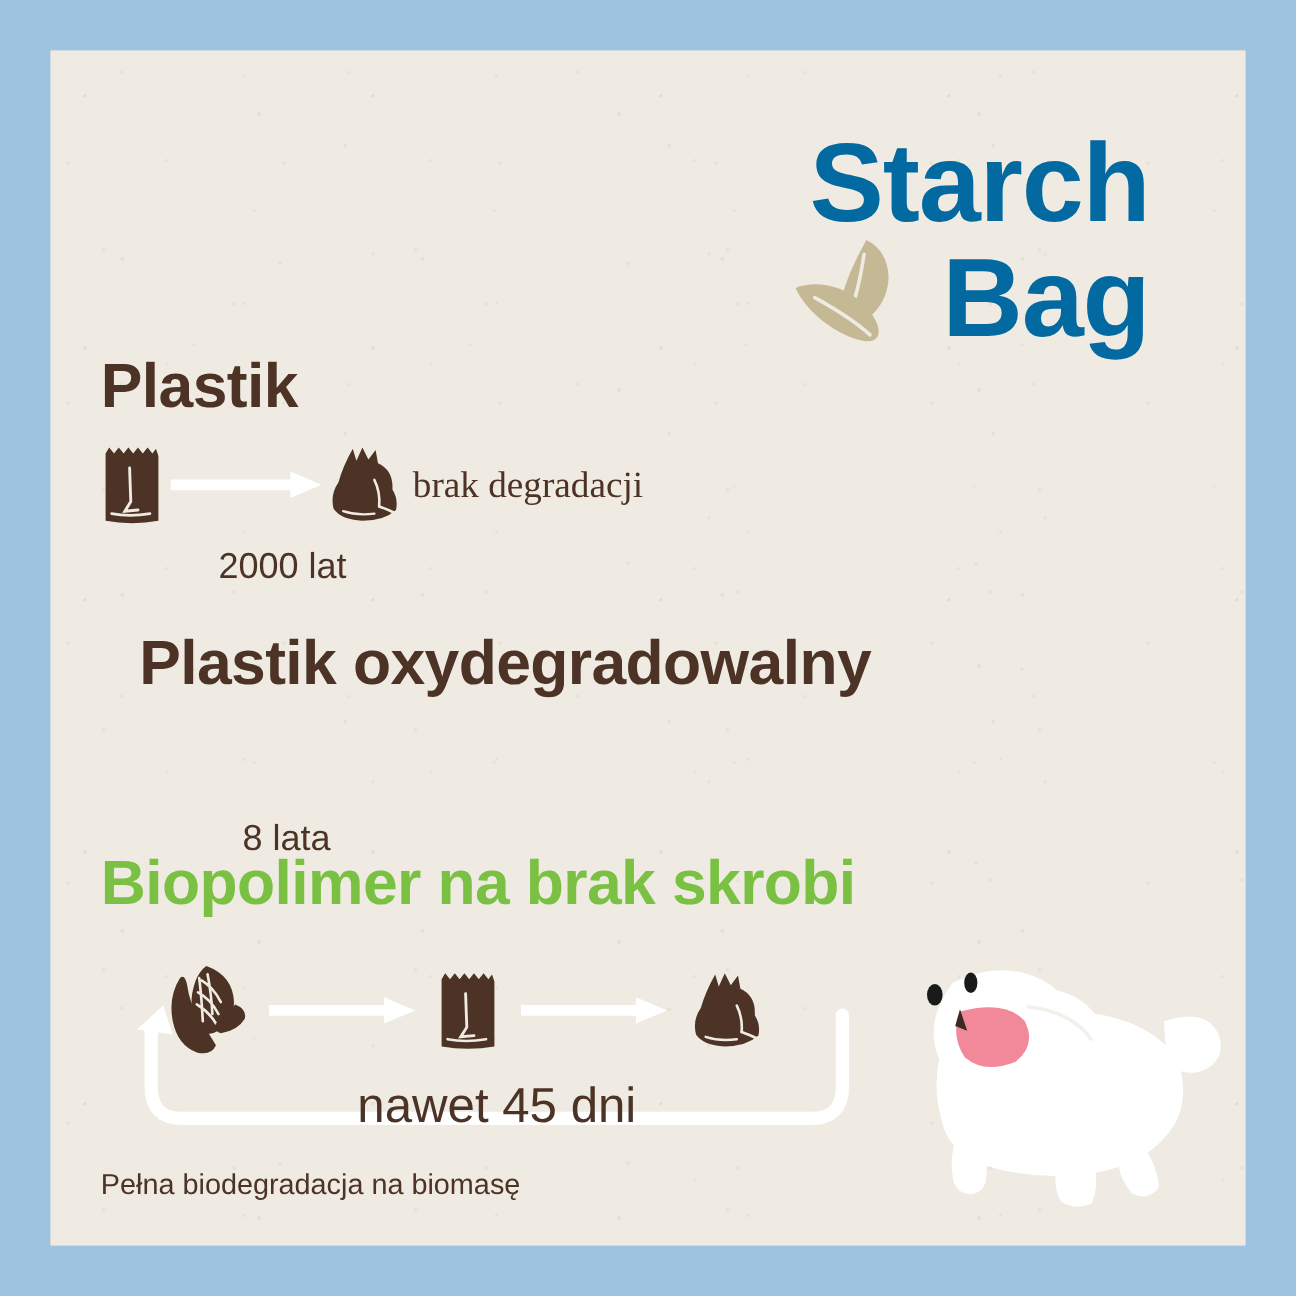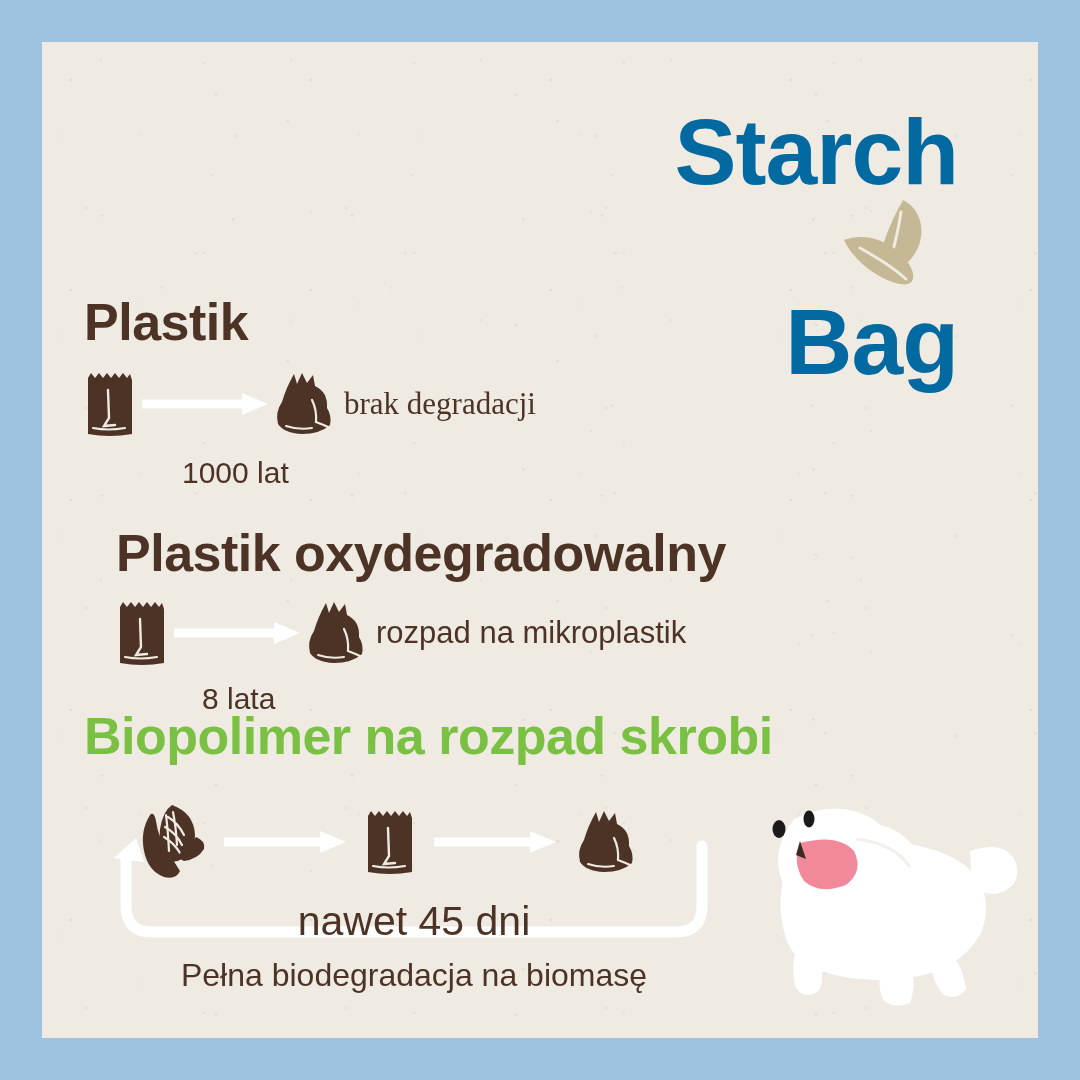--- a/index.html
+++ b/index.html
@@ -80,7 +80,6 @@
     align-items: flex-end;
     justify-content: flex-end;
     gap: 8px;
-    flex-direction: column;
   }
   .logo-leaves { width: 118px; height: 92px; flex: none; margin-bottom: 4px; }
 

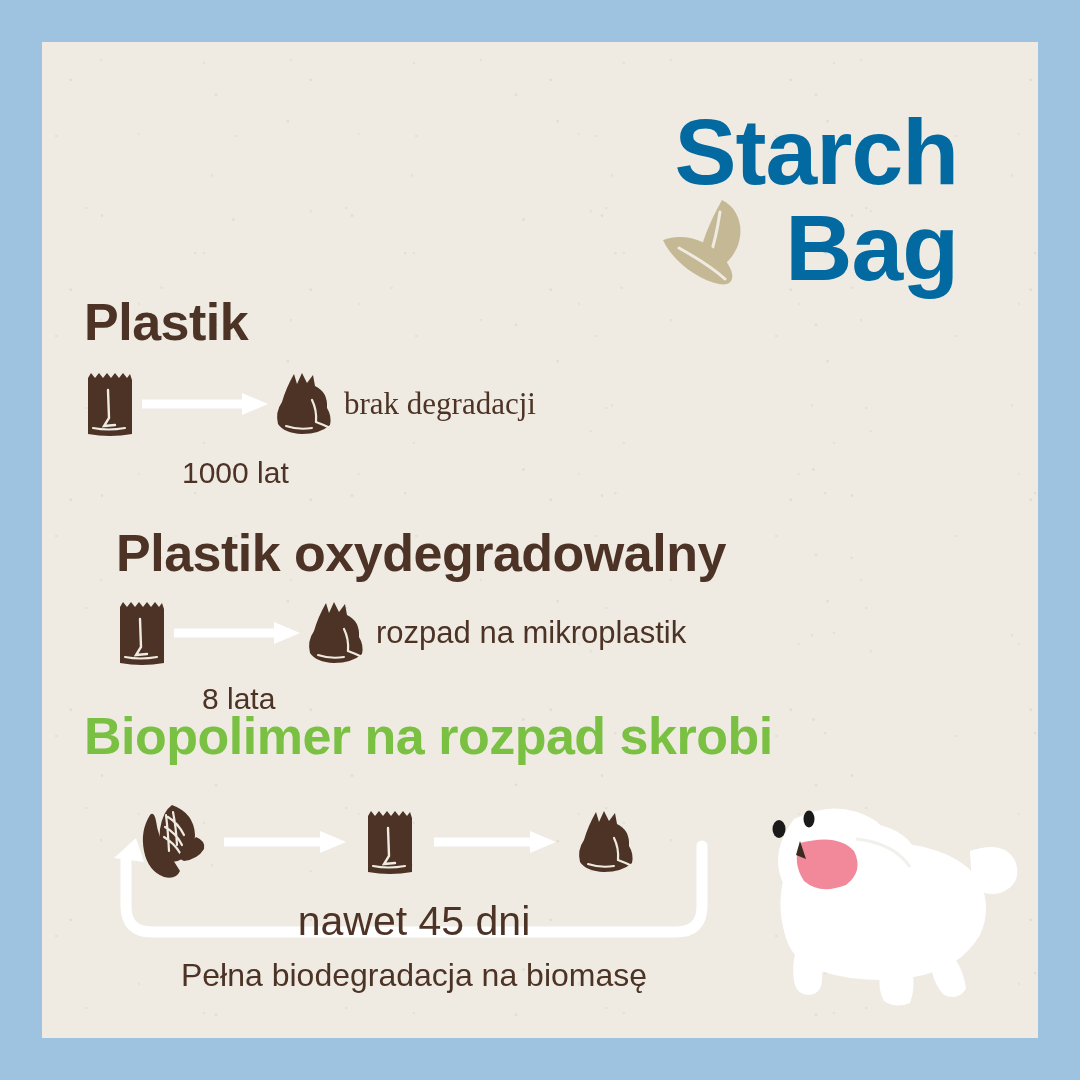--- a/index.html
+++ b/index.html
@@ -197,7 +197,7 @@
         <span class="result-label">brak degradacji</span>
       </div>
 
-      <span class="duration" style="left:140px; top:160px;">1000 lat</span>
+      <span class="duration" style="left:140px; top:160px;">2000 lat</span>
     </div>
 
     <div class="section" style="top:485px;padding-left:32px;">

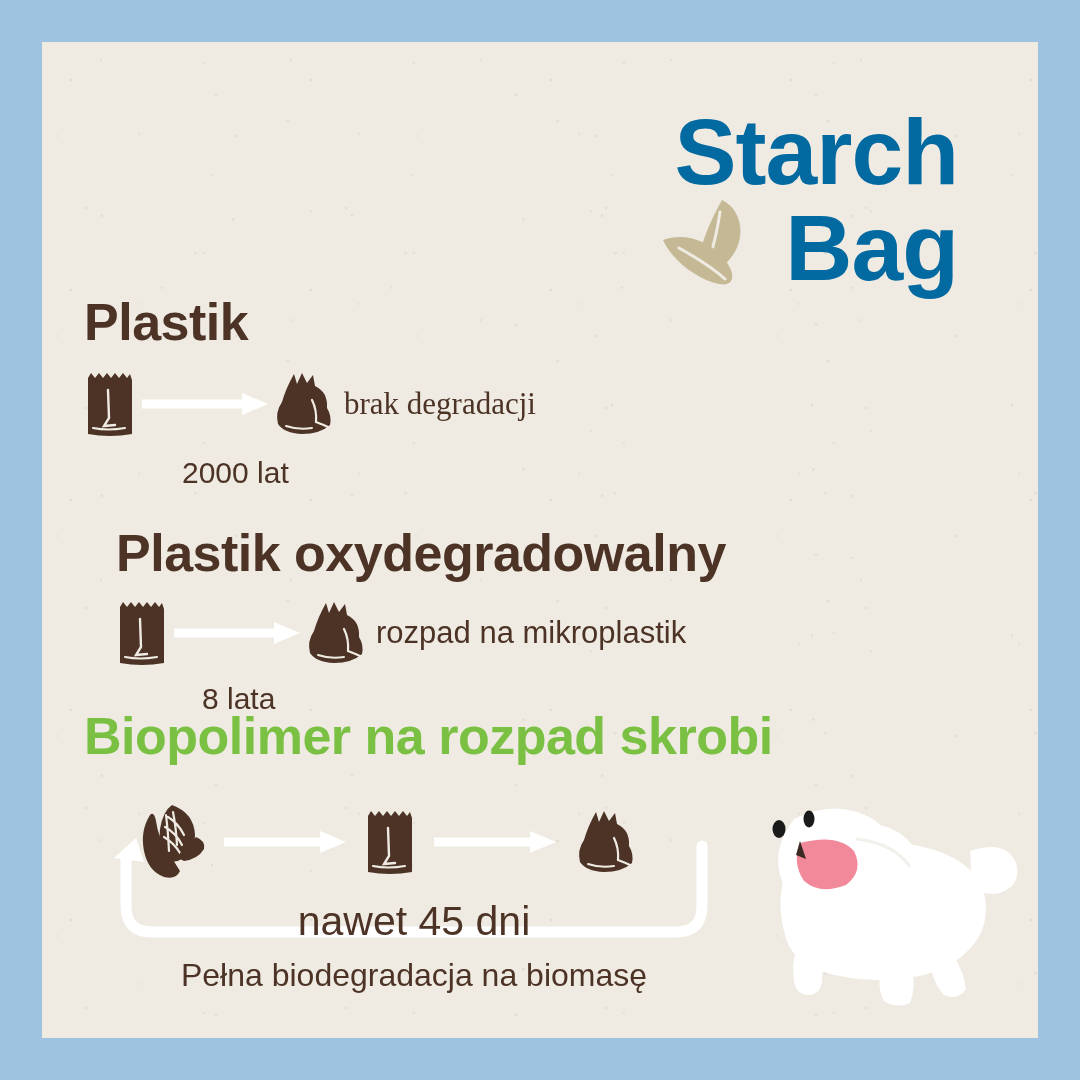--- a/index.html
+++ b/index.html
@@ -203,27 +203,6 @@
     <div class="section" style="top:485px;padding-left:32px;">
       <h2 class="sec-title">Plastik oxydegradowalny</h2>
 
-      <div class="flow" style="margin-top:18px;">
-        <svg class="icon-bag" viewBox="0 0 52 72">
-          <path d="M4 10 L7 5 L11 10 L15 5 L19 10 L23 5 L27 10 L31 5 L35 10 L39 5 L43 10 L46 6 L48 12 L48 66 Q26 70 4 66 Z" fill="#4c3326"></path>
-          <path d="M24 22 L25 50 L20 58 L31 57" stroke="#efebe2" stroke-width="2.4" fill="none" stroke-linecap="round"></path>
-          <path d="M9 60 Q24 63 41 60" stroke="#efebe2" stroke-width="2.2" fill="none" stroke-linecap="round"></path>
-        </svg>
-
-        <svg class="arrow" width="126" height="26" viewBox="0 0 126 26" style="margin-left:6px;">
-          <path d="M0 13 L104 13" stroke="#ffffff" stroke-width="9"></path>
-          <path d="M100 2 L126 13 L100 24 Z" fill="#ffffff"></path>
-        </svg>
-
-        <svg class="icon-crumpled" viewBox="0 0 62 68" style="margin-left:4px;">
-          <path d="M22 4 L25 14 L30 3 L35 13 L41 5 L43 16 Q56 22 55 38 Q60 46 58 55 Q48 64 30 64 Q12 63 6 54 Q3 42 10 32 Q14 18 22 4 Z" fill="#4c3326"></path>
-          <path d="M40 30 Q45 40 44 52" stroke="#efebe2" stroke-width="2.2" fill="none" stroke-linecap="round"></path>
-          <path d="M44 52 Q52 55 56 57" stroke="#efebe2" stroke-width="2.2" fill="none" stroke-linecap="round"></path>
-          <path d="M14 56 Q26 60 40 58" stroke="#efebe2" stroke-width="2" fill="none" stroke-linecap="round"></path>
-        </svg>
-
-        <span class="result-label">rozpad na mikroplastik</span>
-      </div>
 
       <span class="duration" style="left:160px; top:155px;">8 lata</span>
     </div>

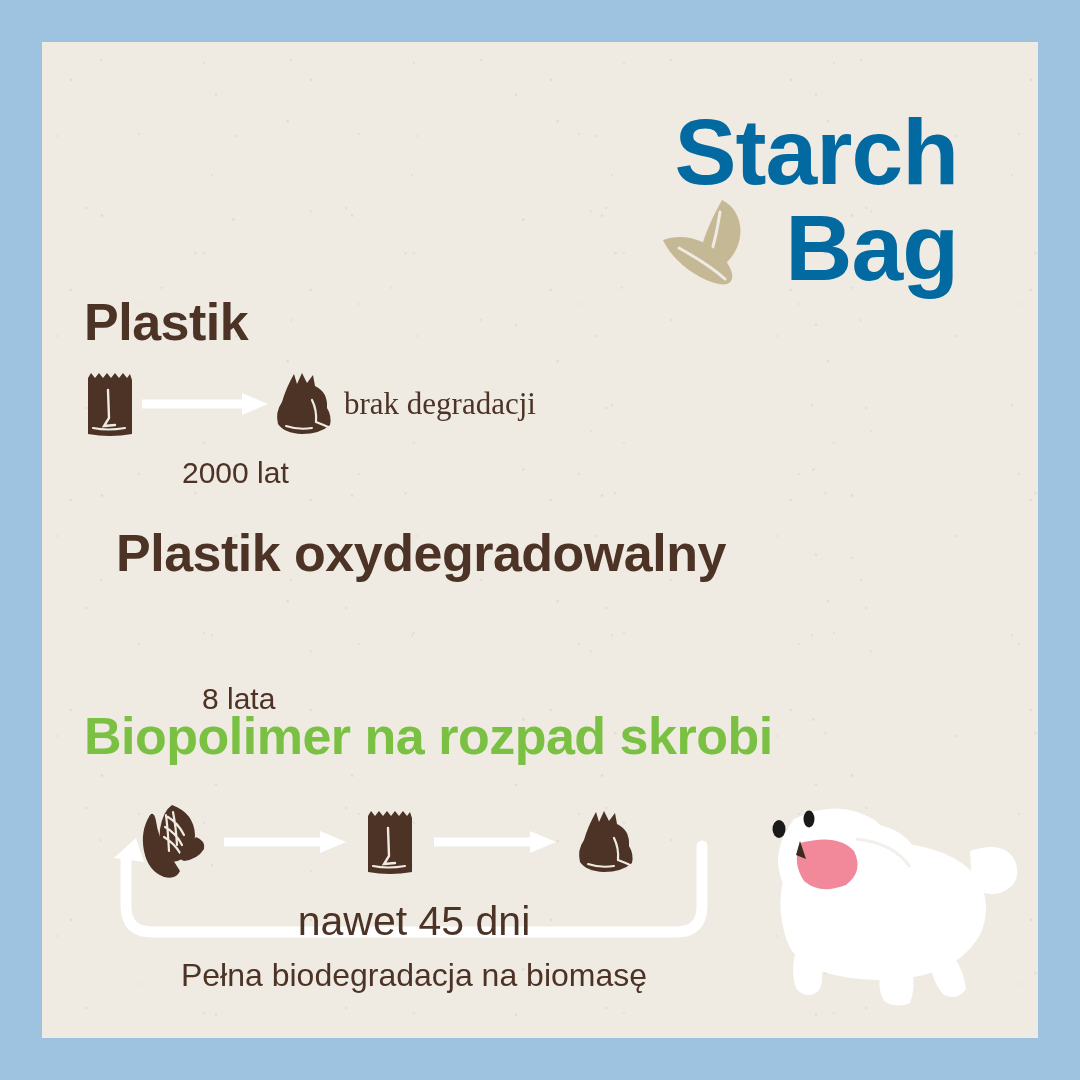--- a/index.html
+++ b/index.html
@@ -208,7 +208,7 @@
     </div>
 
     <div class="section" style="top:668px;">
-      <h2 class="sec-title green">Biopolimer na rozpad skrobi</h2>
+      <h2 class="sec-title green">Biopolimer na brak skrobi</h2>
 
       <div class="cycle" style="top:84px;">
 

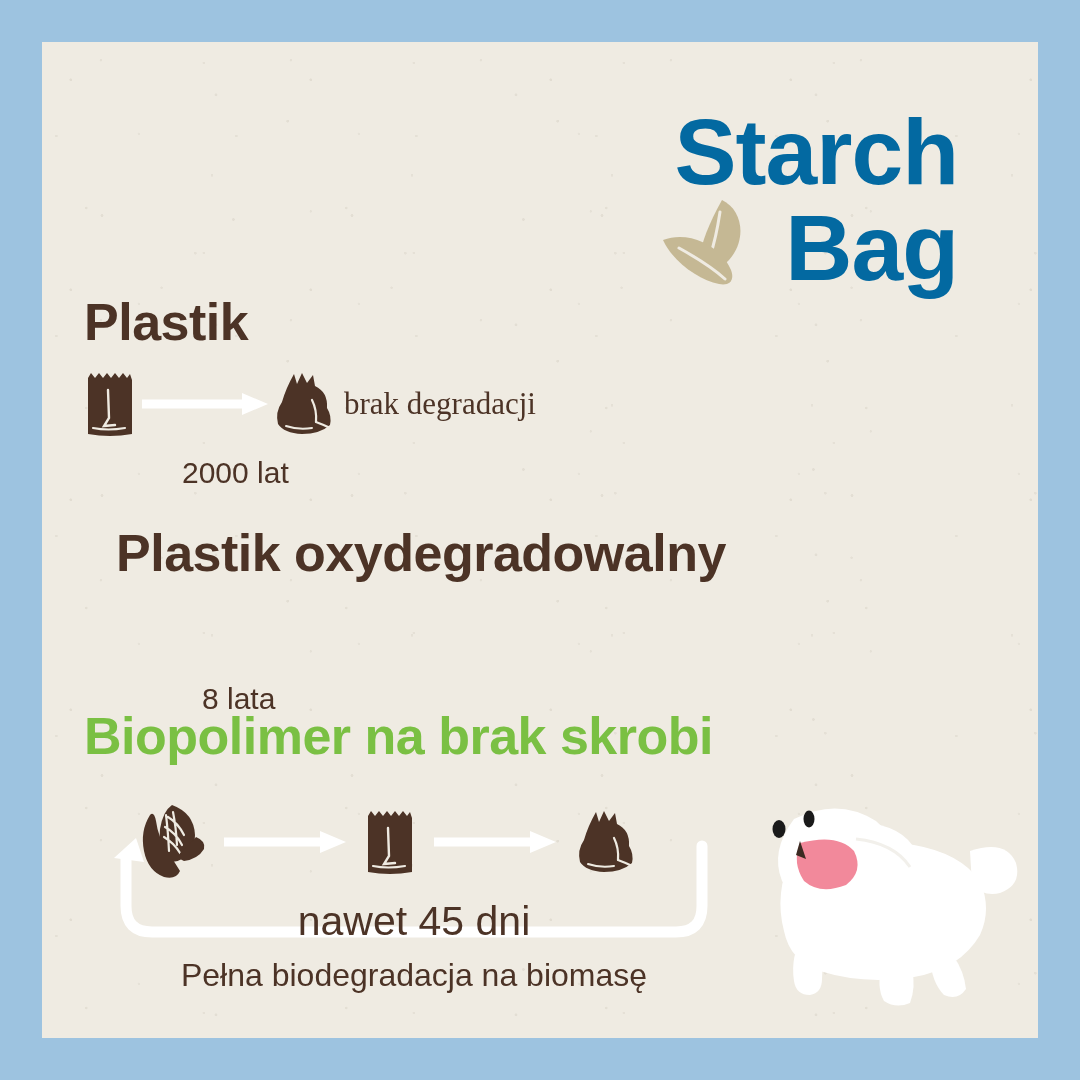--- a/index.html
+++ b/index.html
@@ -143,10 +143,9 @@
   }
   .cycle-caption {
     position: absolute;
-    left: 0; top: 163px;
+    left: 0; top: 180px;
     width: 660px;
-    text-align: center;
-    font-size: 32px;
+    font-size: 24px;
     color: #4c3326;
   }
 

